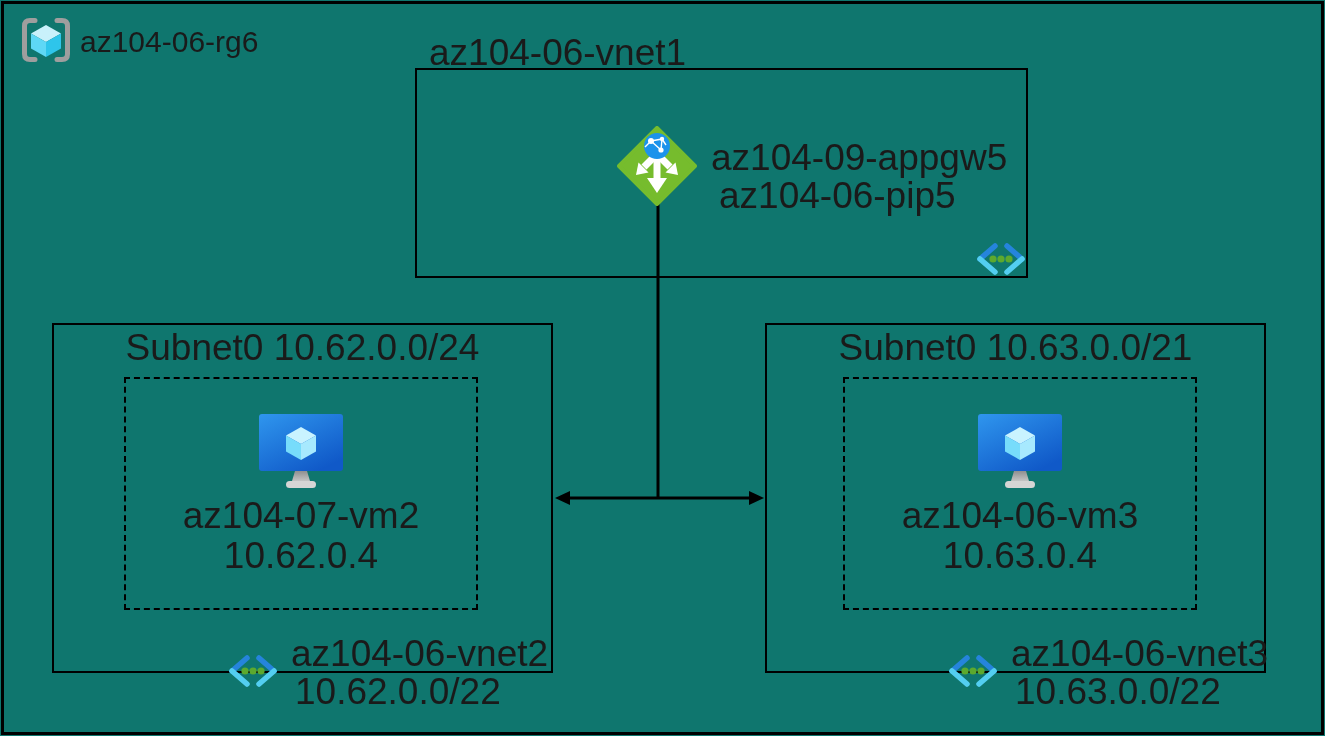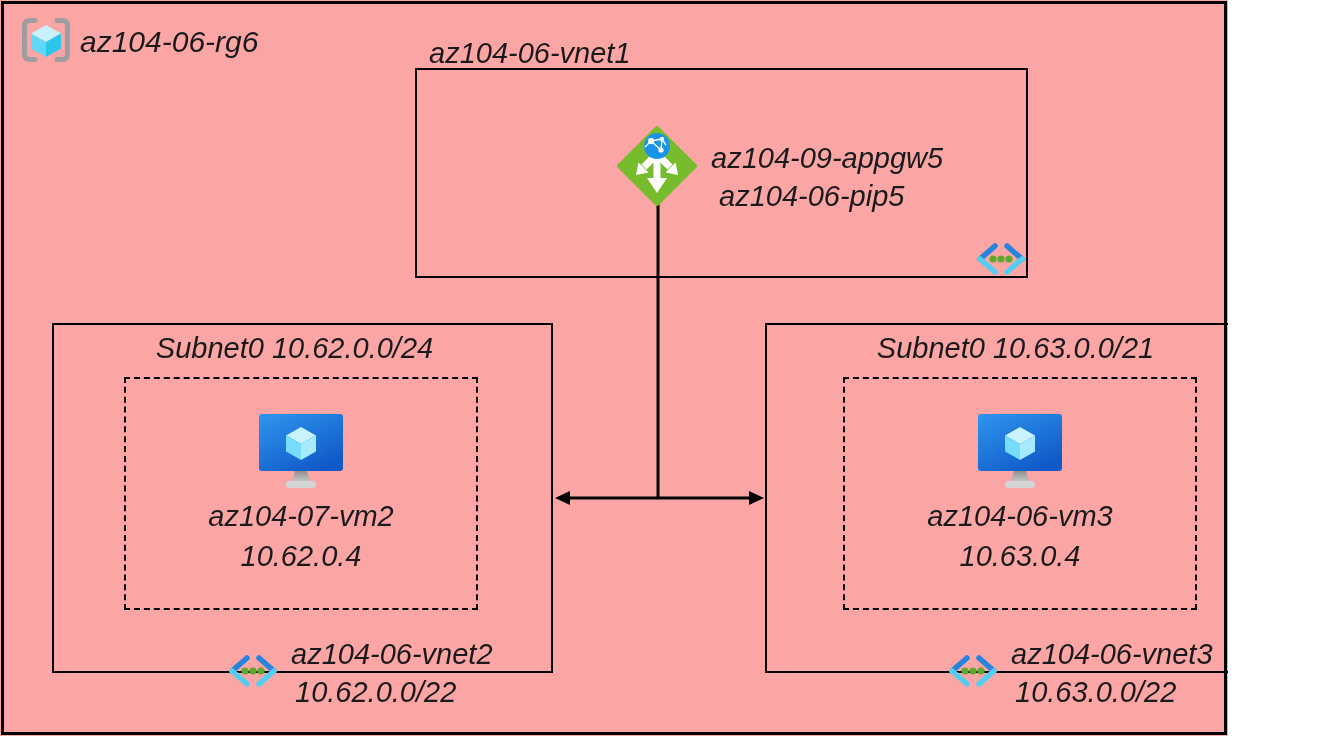--- a/index.html
+++ b/index.html
@@ -11,11 +11,10 @@
   }
   .canvas {
     position: relative;
-    width: 1228px;
+    width: 1325px;
     height: 736px;
-    background: #fca5a5;
+    background: #0f766e;
     overflow: hidden;
-    font-style: italic;
   }
   .frame {
     position: absolute;

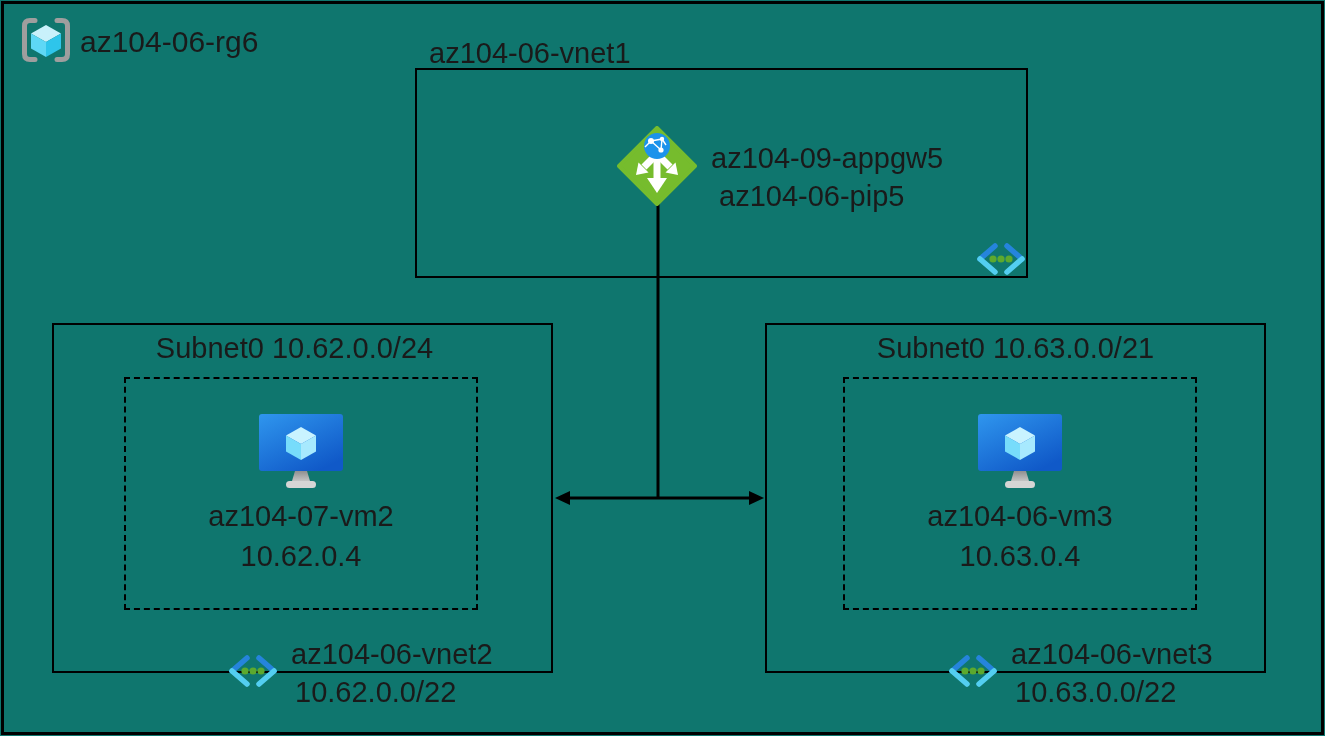--- a/index.html
+++ b/index.html
@@ -34,7 +34,7 @@
   }
   .lbl {
     position: absolute;
-    font-size: 29px;
+    font-size: 37px;
     line-height: 36px;
     white-space: nowrap;
     color: #1a1a1a;

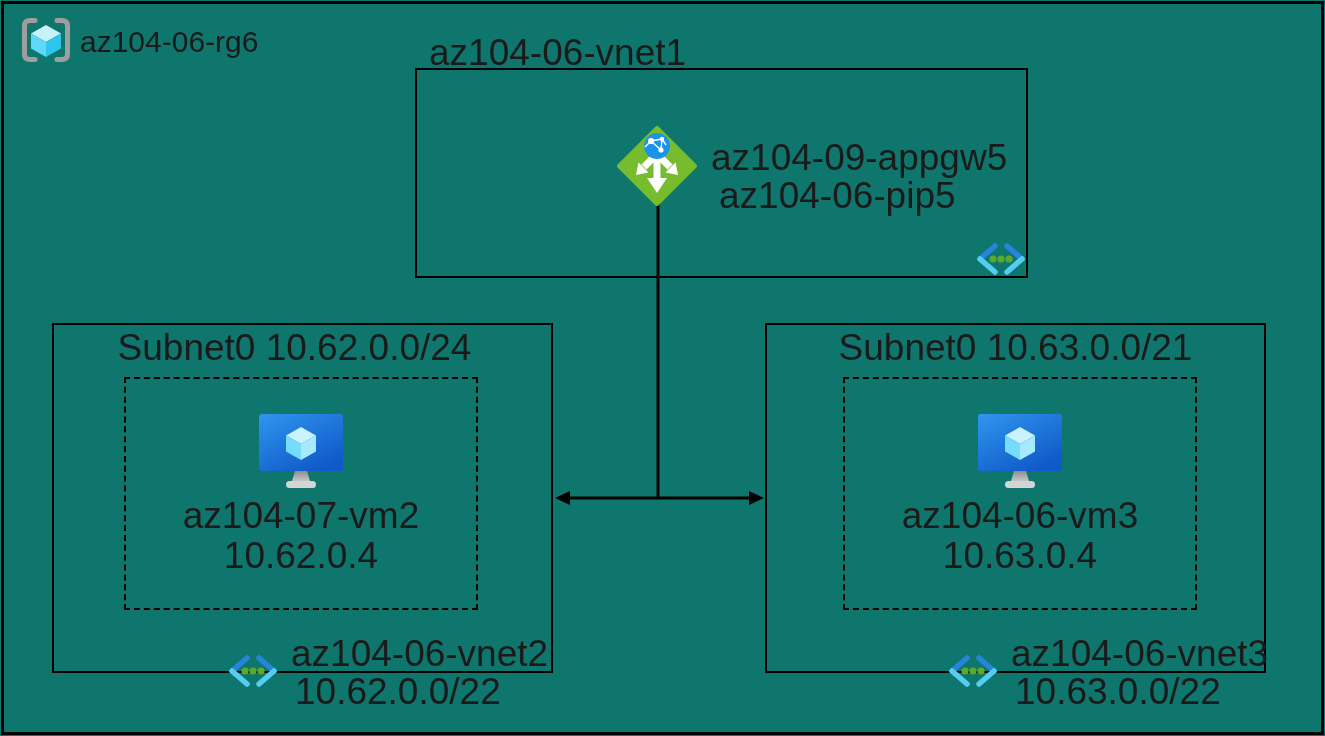--- a/index.html
+++ b/index.html
@@ -109,7 +109,7 @@
   </span>
 
   <div class="box" style="left:52px; top:323px; width:501px; height:350px;"></div>
-  <div class="lbl center" style="left:44px; top:330px; width:501px;">Subnet0 10.62.0.0/24</div>
+  <div class="lbl center" style="left:52px; top:330px; width:501px;">Subnet0 10.62.0.0/24</div>
   <div class="dashed-box" style="left:124px; top:377px; width:354px; height:233px;"></div>
 
   <span class="icon" style="left:259px; top:414px;">

